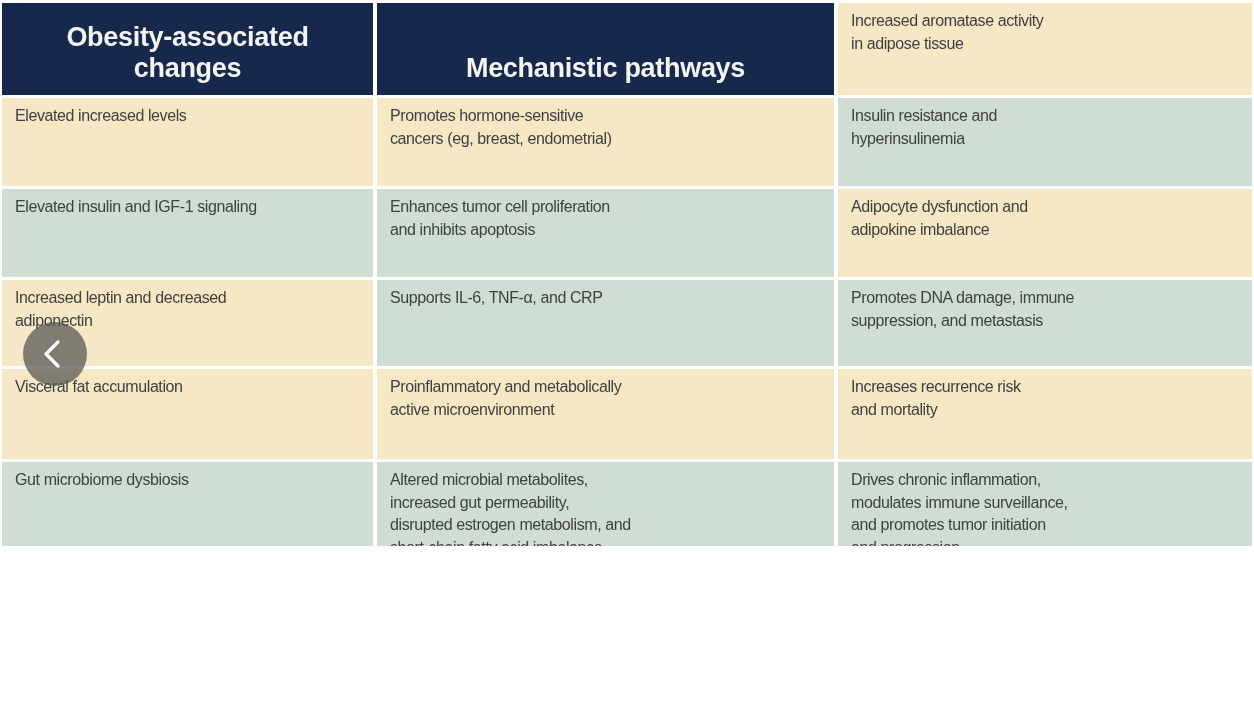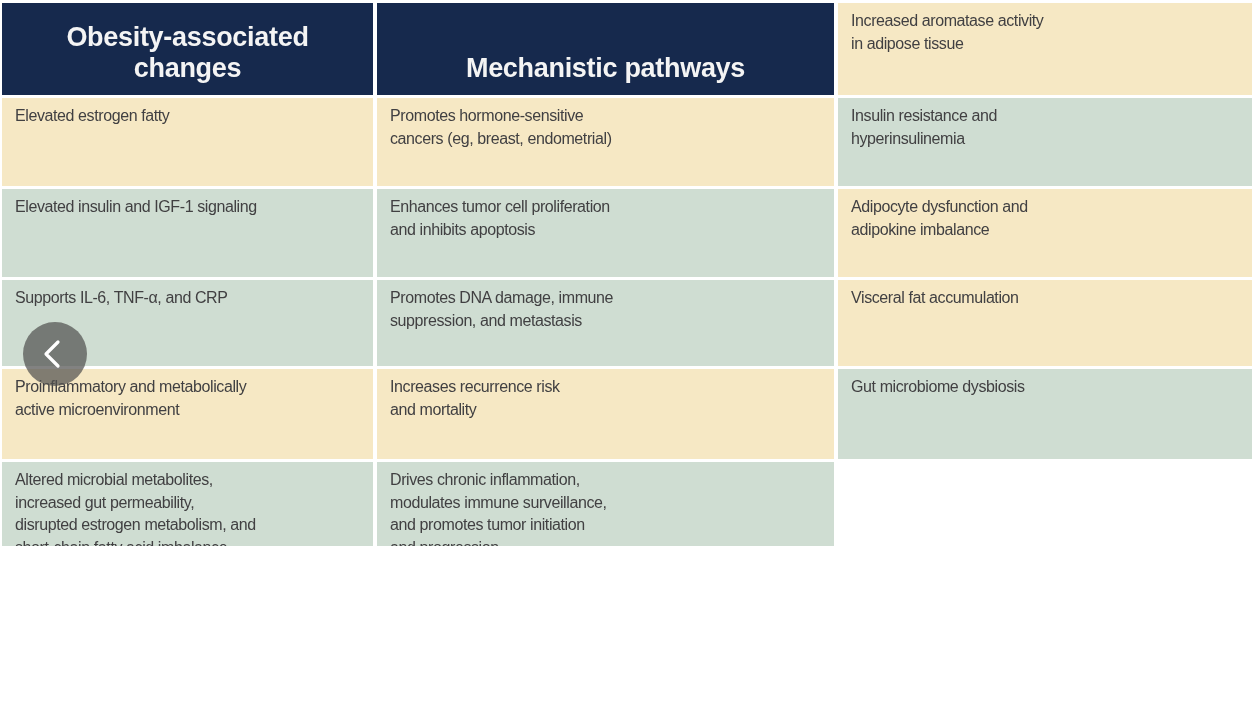--- a/index.html
+++ b/index.html
@@ -84,7 +84,7 @@
 
   <div class="cell cream">Increased aromatase activity
 in adipose tissue</div>
-  <div class="cell cream">Elevated estrogen fatty</div>
+  <div class="cell cream">Elevated increased levels</div>
   <div class="cell cream">Promotes hormone-sensitive
 cancers (eg, breast, endometrial)</div>
 

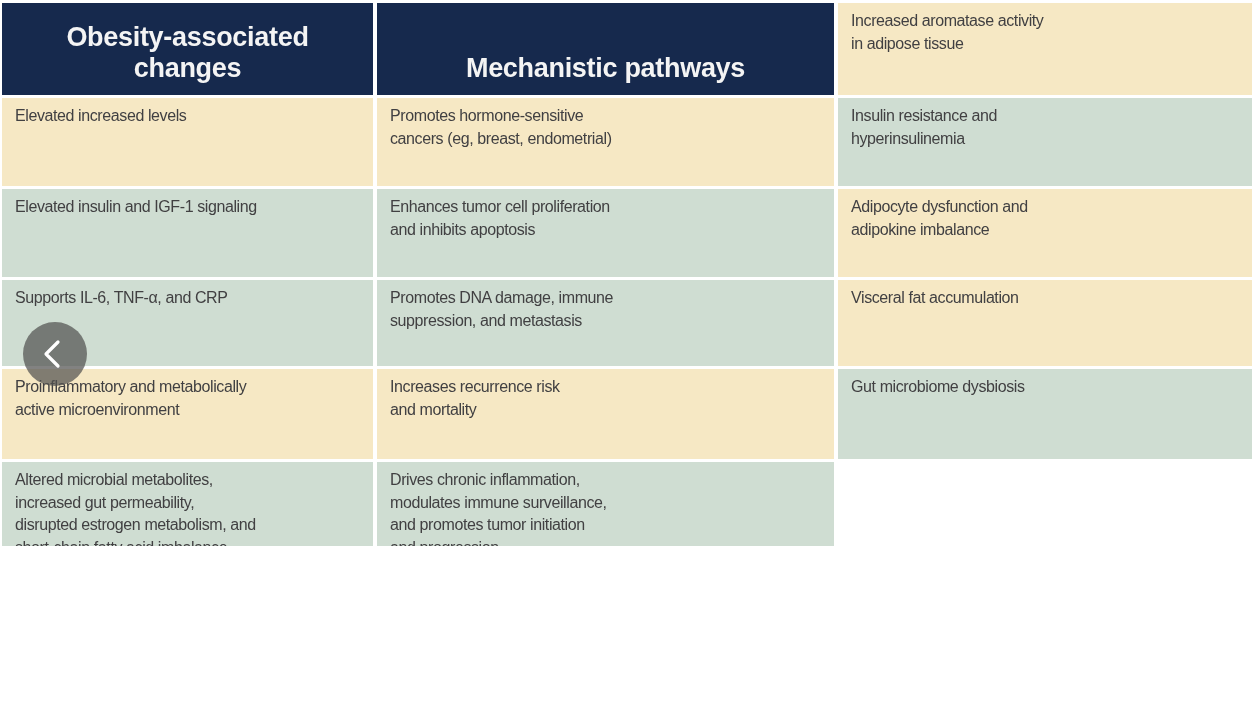--- a/index.html
+++ b/index.html
@@ -96,6 +96,8 @@
 
   <div class="cell cream">Adipocyte dysfunction and
 adipokine imbalance</div>
+  <div class="cell cream">Increased leptin and decreased
+adiponectin</div>
 
   <div class="cell sage">Supports IL-6, TNF-α, and CRP</div>
   <div class="cell sage">Promotes DNA damage, immune

